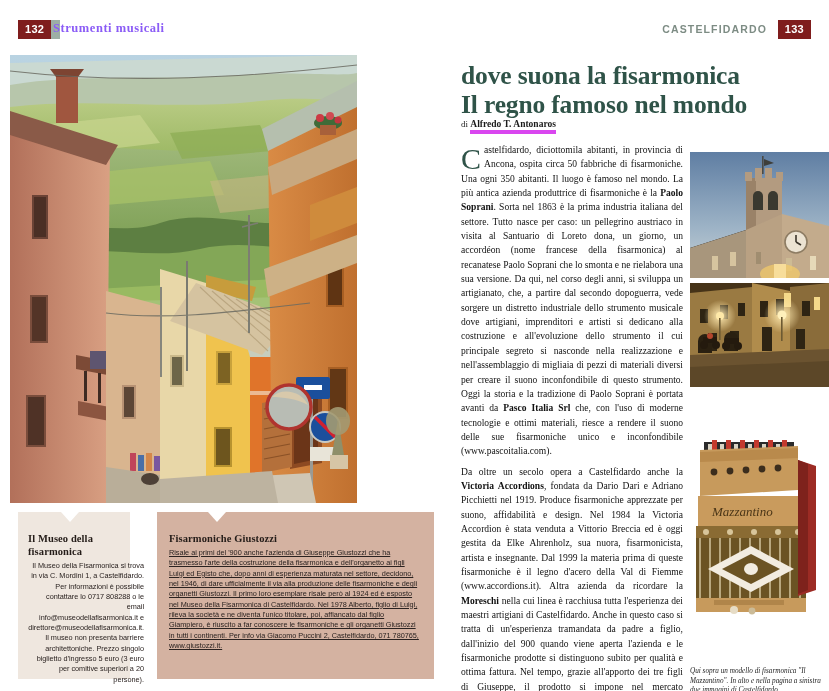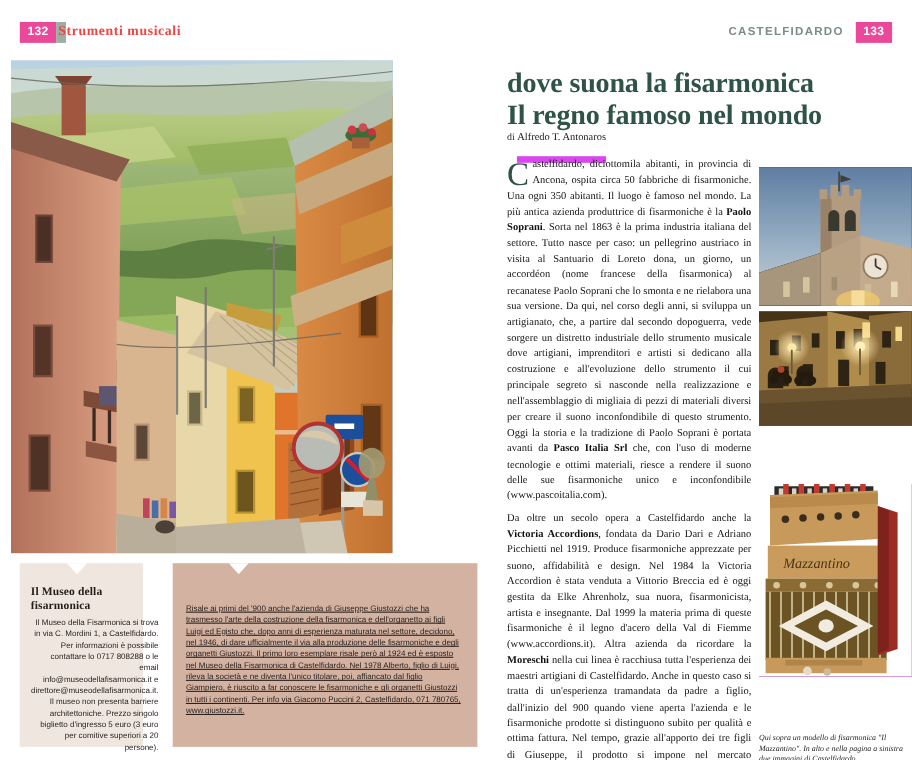--- a/index.html
+++ b/index.html
@@ -27,7 +27,7 @@
     display: flex; align-items: stretch;
   }
   .folio-num {
-    background: #ec4899;
+    background: #7f1d1d;
     color: #ffffff;
     font-family: "Liberation Sans", sans-serif;
     font-size: 11px;

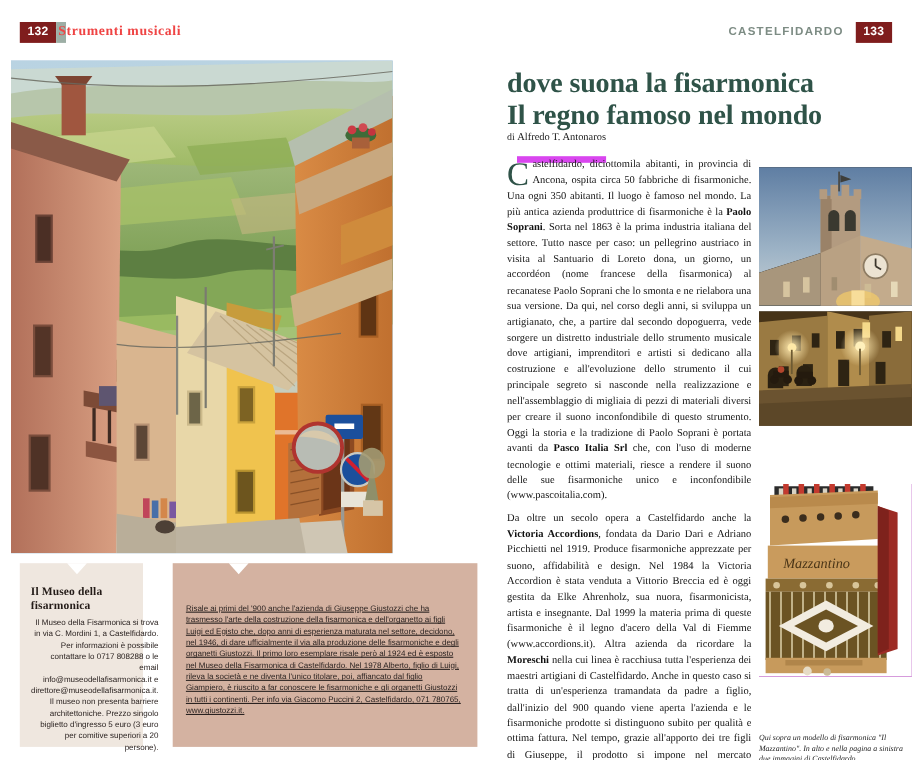--- a/index.html
+++ b/index.html
@@ -48,7 +48,7 @@
     font-weight: bold;
     font-size: 12.5px;
     letter-spacing: .55px;
-    color: #ef4444;
+    color: #8b5cf6;
   }
   #folio-right {
     position: absolute;

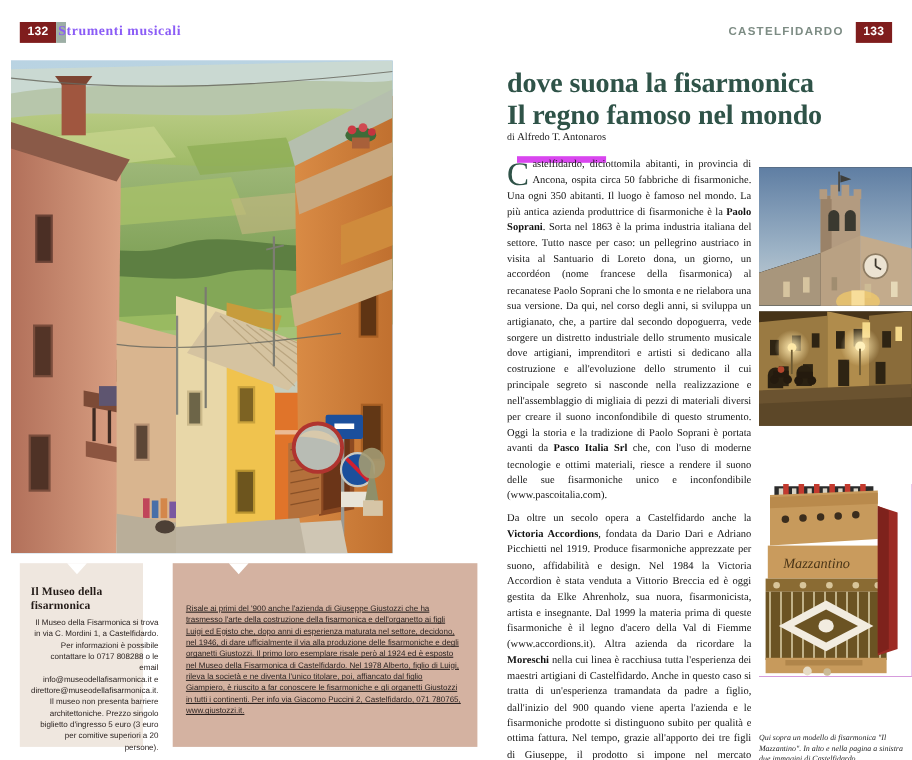--- a/index.html
+++ b/index.html
@@ -160,10 +160,10 @@
     color: #1a1a1a;
   }
   #byline .by-name {
-    font-weight: normal;
+    font-weight: bold;
     font-size: 9.5px;
-    border-bottom: 6px solid #d946ef;
-    padding-bottom: 12px;
+    border-bottom: 4px solid #d946ef;
+    padding-bottom: 1px;
   }
 
   #article-column {

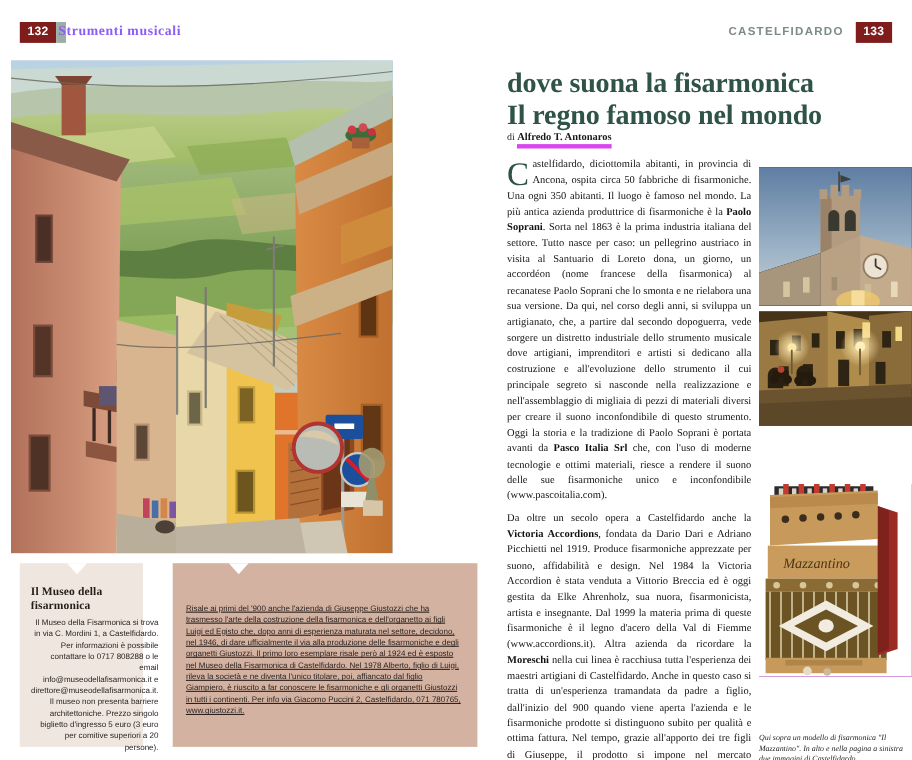--- a/index.html
+++ b/index.html
@@ -416,6 +416,7 @@
 
 <div class="info-box" id="box-giustozzi">
   <div class="notch" id="notch-giustozzi"></div>
+  <div class="box-title">Fisarmoniche Giustozzi</div>
   <div class="box-body">Risale ai primi del '900 anche l'azienda di Giuseppe Giustozzi che ha trasmesso l'arte della costruzione della fisarmonica e dell'organetto ai figli Luigi ed Egisto che, dopo anni di esperienza maturata nel settore, decidono, nel 1946, di dare ufficialmente il via alla produzione delle fisarmoniche e degli organetti Giustozzi. Il primo loro esemplare risale però al 1924 ed è esposto nel Museo della Fisarmonica di Castelfidardo. Nel 1978 Alberto, figlio di Luigi, rileva la società e ne diventa l'unico titolare, poi, affiancato dal figlio Giampiero, è riuscito a far conoscere le fisarmoniche e gli organetti Giustozzi in tutti i continenti. Per info via Giacomo Puccini 2, Castelfidardo, 071 780765, www.giustozzi.it.</div>
 </div>
 

